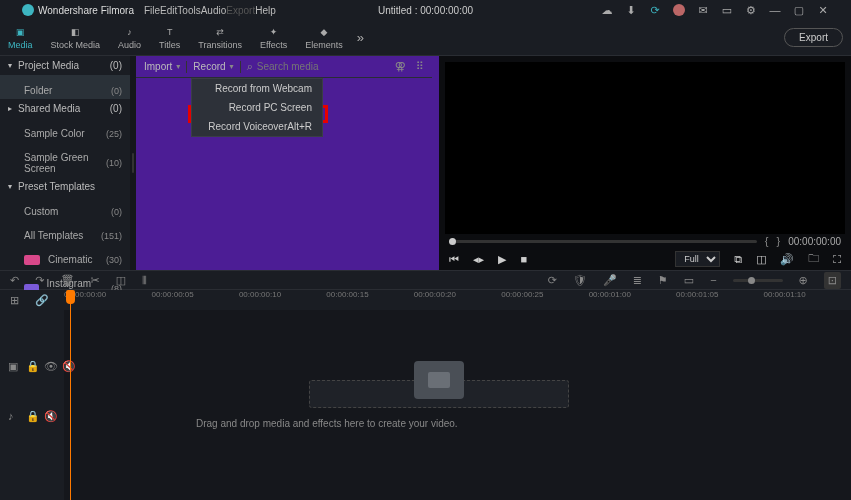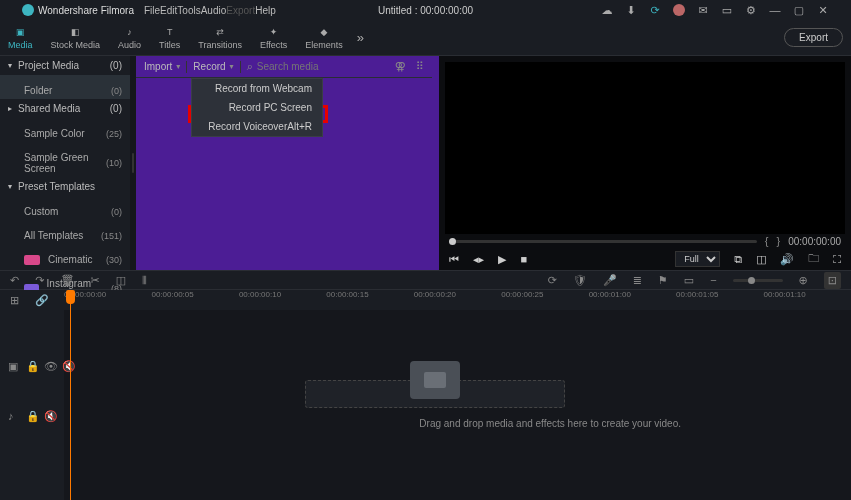--- a/index.html
+++ b/index.html
@@ -70,7 +70,7 @@
 .tl-body{flex:1;position:relative}
 .playhead{position:absolute;top:-20px;bottom:0;width:1px;background:#ff7a00;left:6px}
 .playhead::before{content:"";position:absolute;top:0;left:-4px;width:9px;height:14px;background:#ff7a00;border-radius:2px 2px 4px 4px}
-.tl-drop{position:absolute;top:70px;left:125px;right:170px;text-align:right}
+.tl-drop{position:absolute;top:70px;left:132px;right:170px;text-align:left}
 .tl-dz{border:1px dashed #444;height:28px;margin:0 auto;width:260px;position:relative;background:#1f2228;border-radius:3px}
 .tl-thumb{position:absolute;top:-20px;left:50%;transform:translateX(-50%);width:50px;height:38px;background:#4a4f56;border-radius:4px;display:flex;align-items:center;justify-content:center}
 .tl-thumb::after{content:"";width:22px;height:16px;background:#6a6f76;border-radius:2px}

